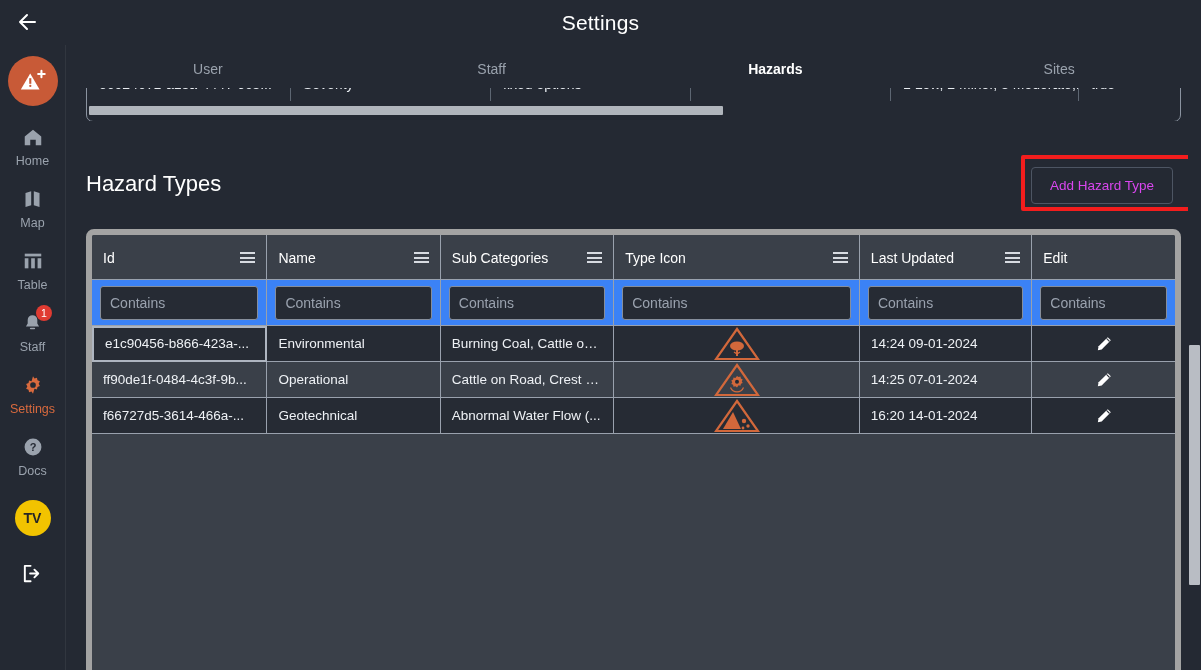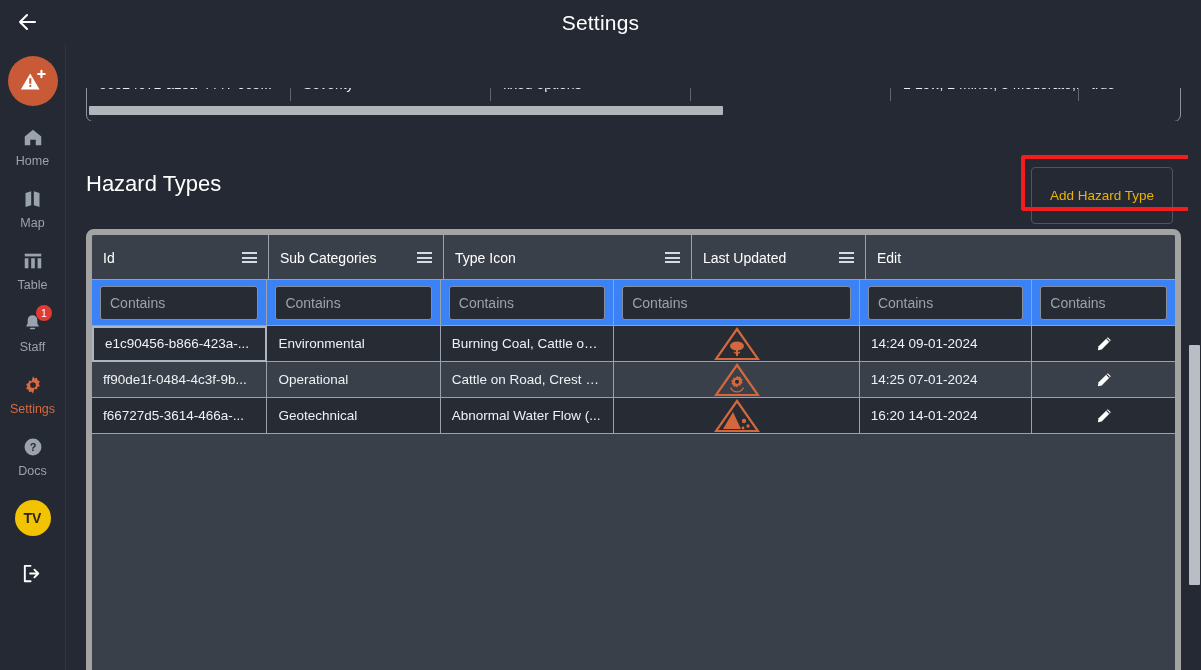--- a/index.html
+++ b/index.html
@@ -255,6 +255,12 @@
     </div>
   </div>
 
+  <div class="tabs">
+    <div class="tab">User</div>
+    <div class="tab">Staff</div>
+    <div class="tab active">Hazards</div>
+    <div class="tab">Sites</div>
+  </div>
 
   <div class="clipped-wrap">
     <div class="clipped-table">

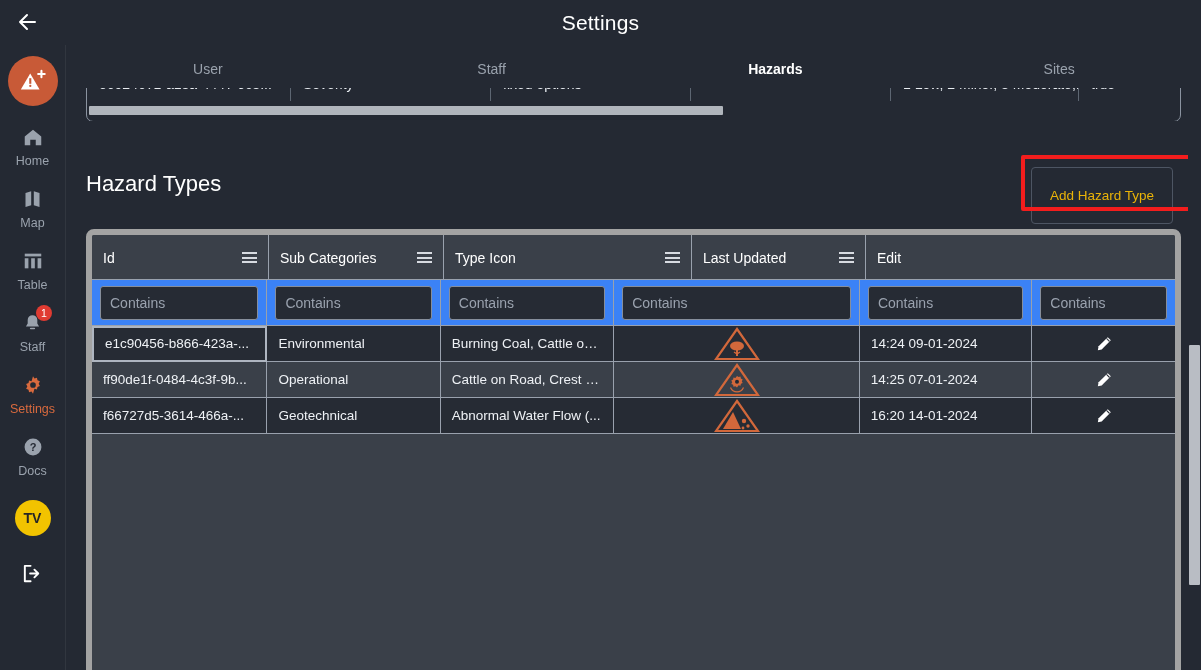--- a/index.html
+++ b/index.html
@@ -101,8 +101,8 @@
   .section-title { color: #ffffff; font-size: 22px; line-height: 42px; }
   .add-btn {
     position: absolute; right: 8px; top: 4px;
-    padding: 20px 18px; border: 1px solid #4d5563; border-radius: 4px;
-    background: transparent; color: #eab308; font-size: 13.5px; cursor: pointer;
+    padding: 10px 18px; border: 1px solid #4d5563; border-radius: 4px;
+    background: transparent; color: #d946ef; font-size: 13.5px; cursor: pointer;
     font-family: "Liberation Sans", sans-serif;
   }
   .highlight-box {

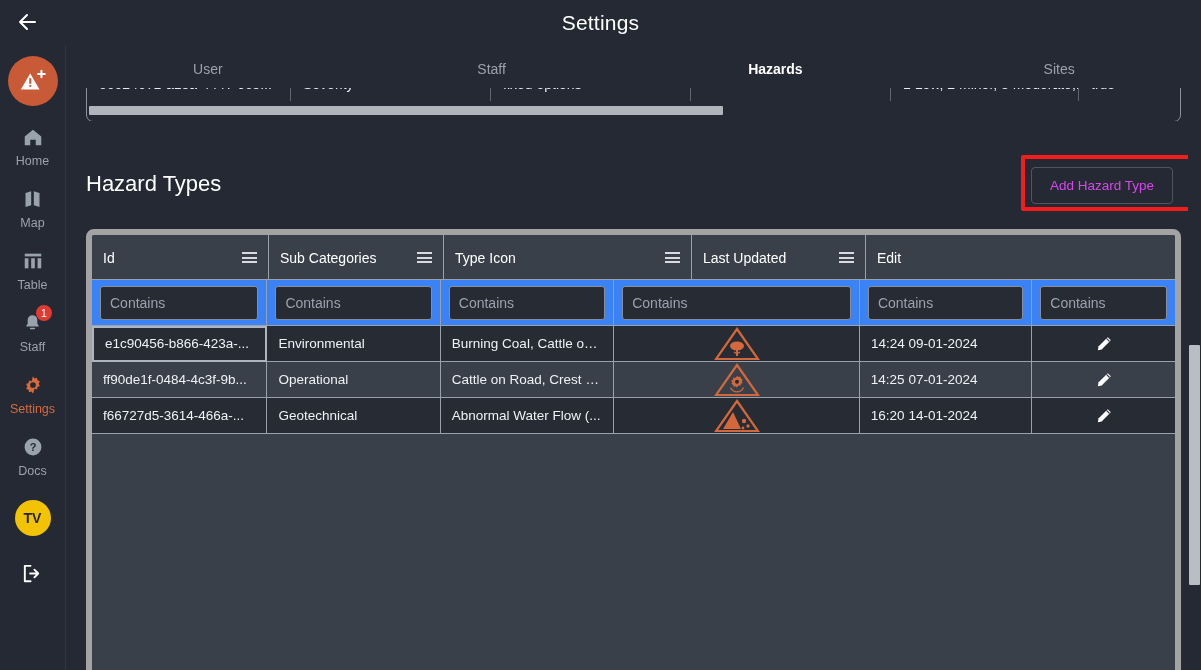--- a/index.html
+++ b/index.html
@@ -289,6 +289,14 @@
     <div class="grid-header">
       <div class="hcell" style="width:177px">
         <span>Id</span>
+        <span class="hamburger">
+            <span></span>
+            <span></span>
+            <span></span>
+          </span>
+      </div>
+      <div class="hcell" style="width:175px">
+        <span>Name</span>
         <span class="hamburger">
             <span></span>
             <span></span>

